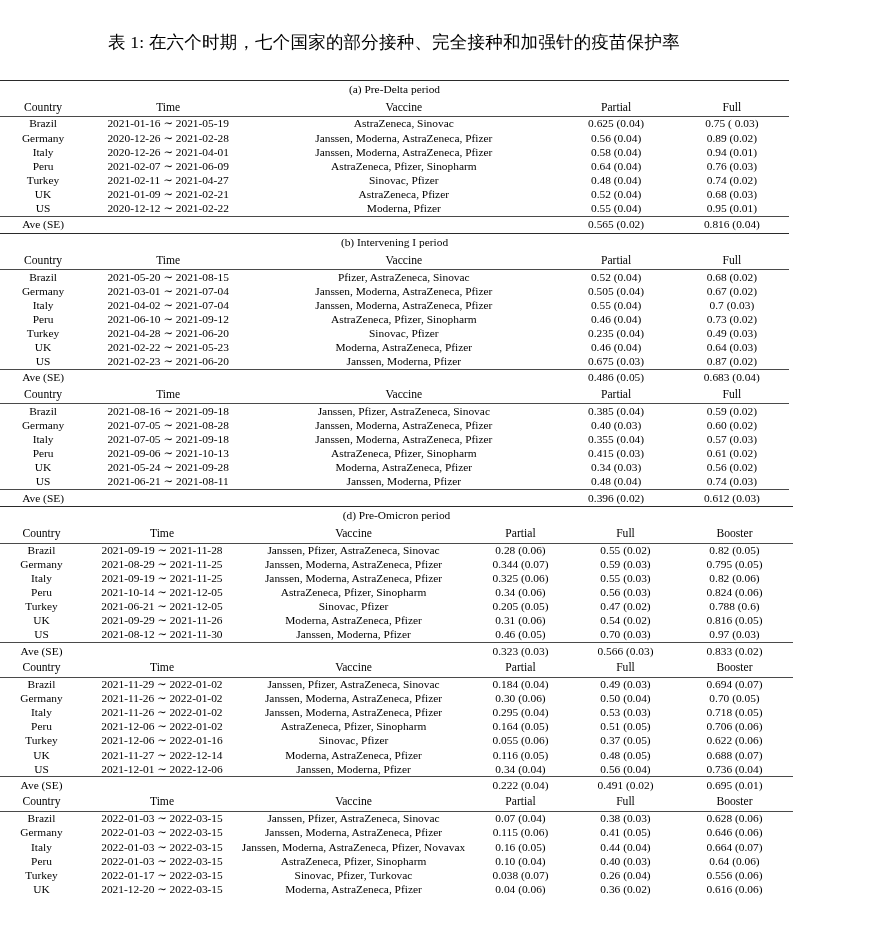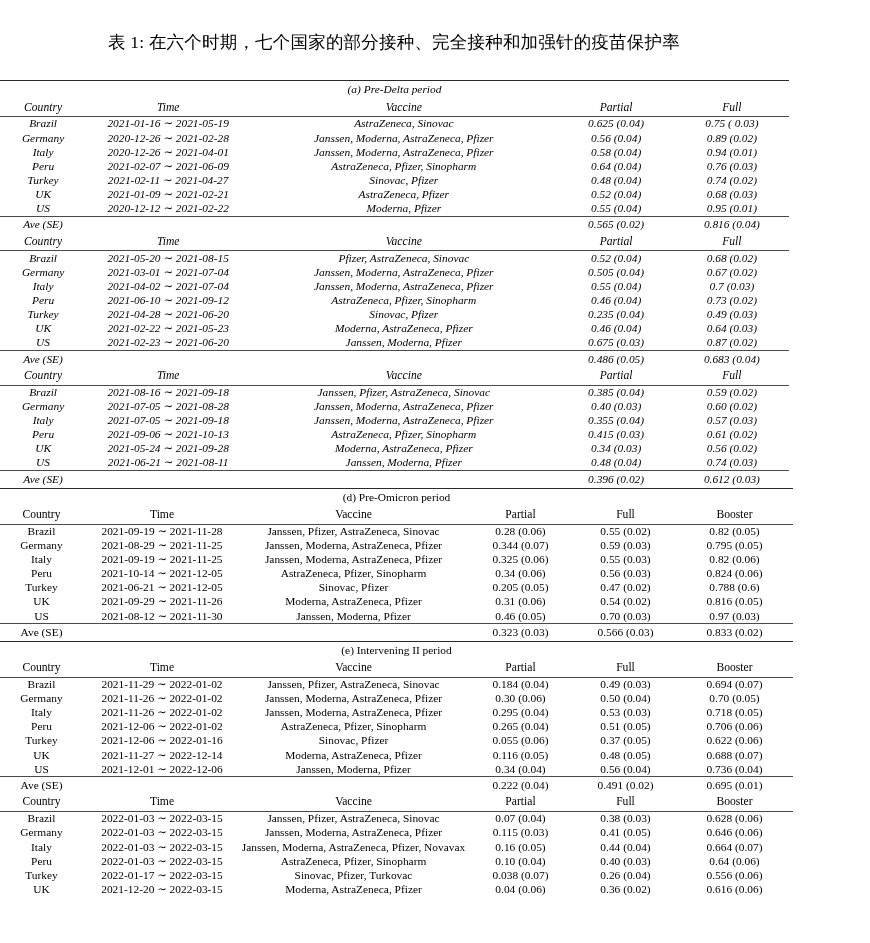--- a/index.html
+++ b/index.html
@@ -38,7 +38,7 @@
     table-layout: fixed;
     margin: 0 auto;
   }
-  table.panel.cols5 { width: 789px; font-style: italic; }
+  table.panel.cols5 { width: 789px; }
   table.panel.cols6 { width: 793px; }
 
   table.panel td, table.panel th {

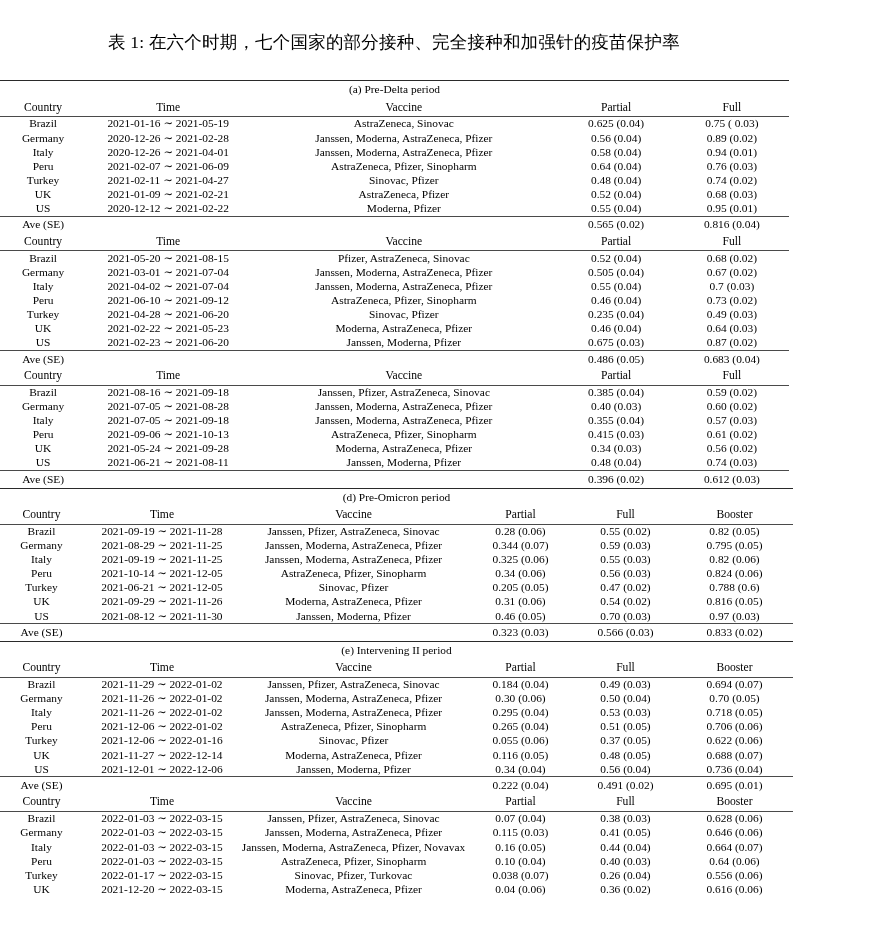--- a/index.html
+++ b/index.html
@@ -181,6 +181,9 @@
           <col class="c-full">
         </colgroup>
         <tbody>
+          <tr class="section-caption rule-top">
+            <td colspan="5">(b) Intervening I period</td>
+          </tr>
           <tr class="head rule-mid">
             <th>Country</th>
             <th>Time</th>

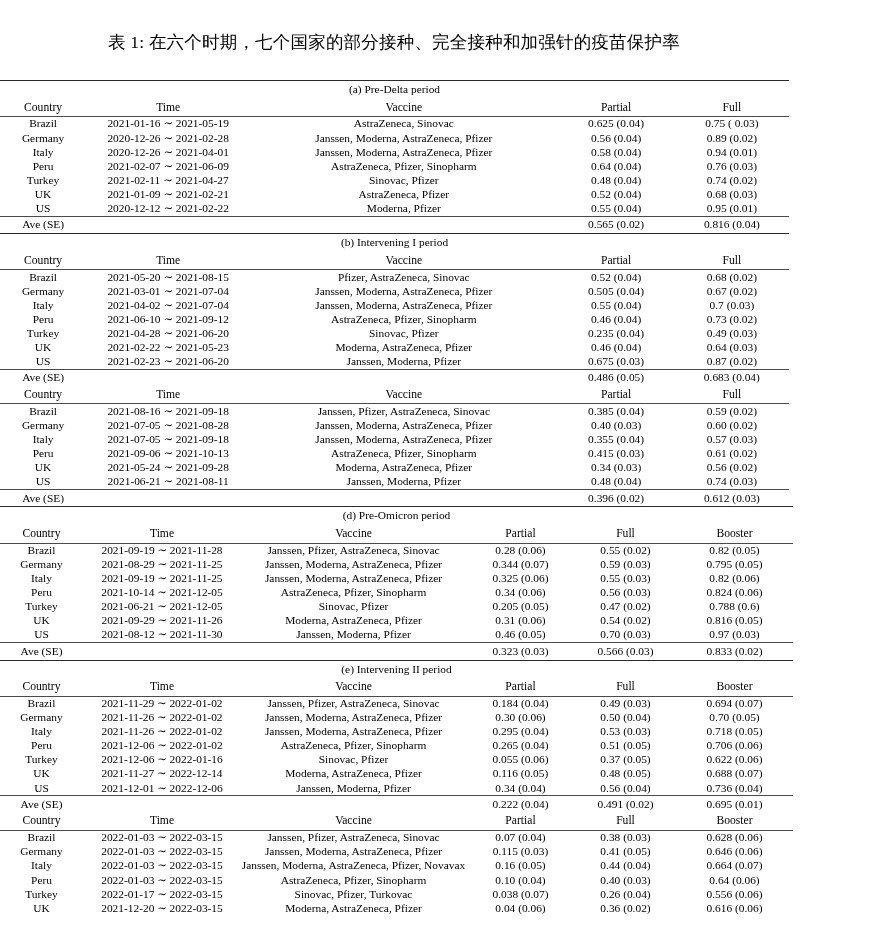--- a/index.html
+++ b/index.html
@@ -413,9 +413,6 @@
           <col class="c-booster6">
         </colgroup>
         <tbody>
-          <tr class="section-caption rule-top">
-            <td colspan="6">(e) Intervening II period</td>
-          </tr>
           <tr class="head rule-mid">
             <th>Country</th>
             <th>Time</th>

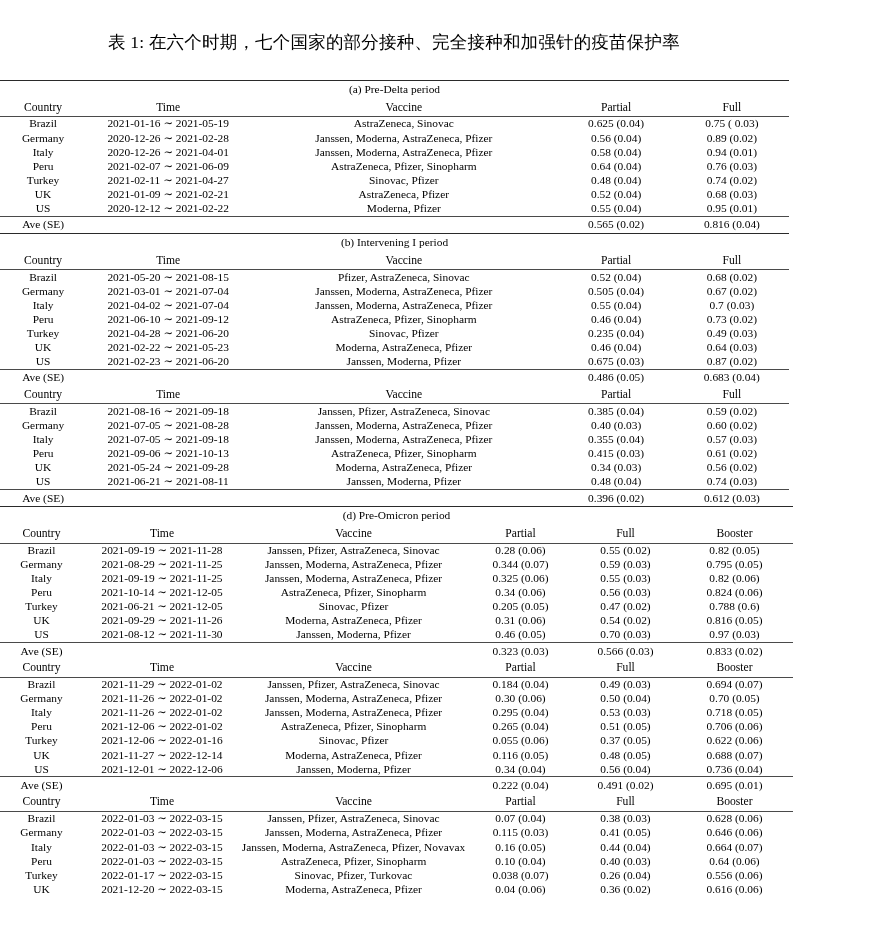--- a/index.html
+++ b/index.html
@@ -449,7 +449,7 @@
             <td class="nowrap">Peru</td>
             <td class="nowrap">2021-12-06 ∼ 2022-01-02</td>
             <td class="nowrap">AstraZeneca, Pfizer, Sinopharm</td>
-            <td class="nowrap">0.265 (0.04)</td>
+            <td class="nowrap">0.164 (0.05)</td>
             <td class="nowrap">0.51 (0.05)</td>
             <td class="nowrap">0.706 (0.06)</td>
           </tr>

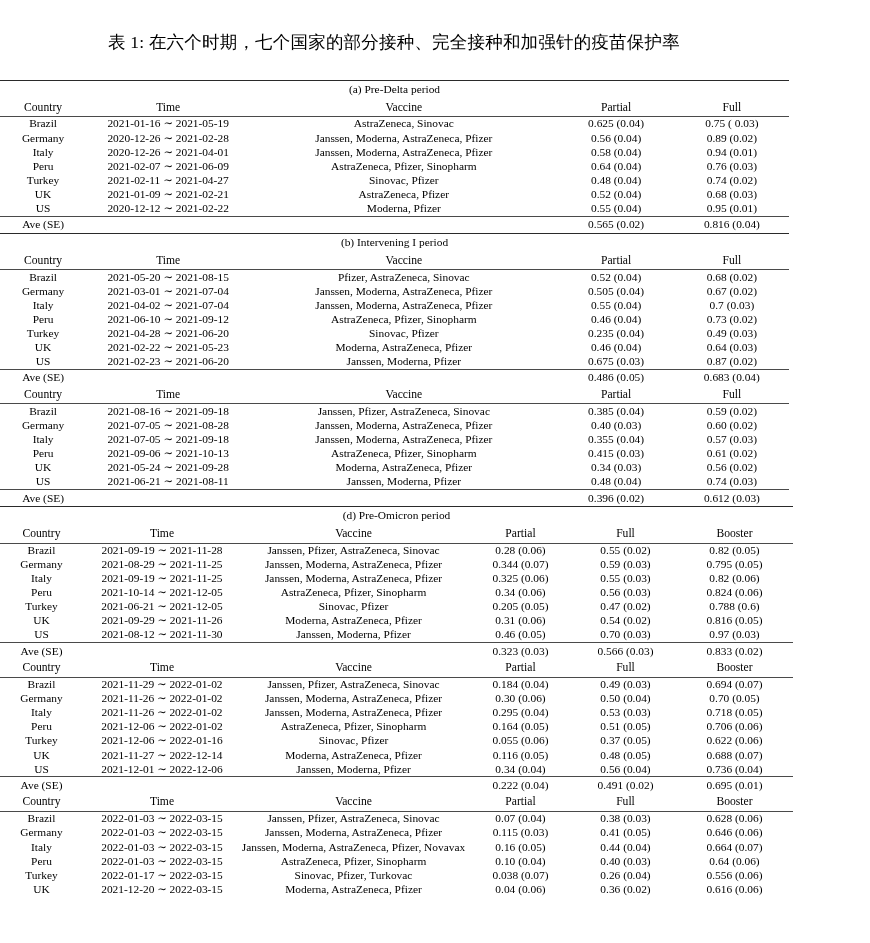--- a/index.html
+++ b/index.html
@@ -517,7 +517,7 @@
             <td class="nowrap">Germany</td>
             <td class="nowrap">2022-01-03 ∼ 2022-03-15</td>
             <td class="nowrap">Janssen, Moderna, AstraZeneca, Pfizer</td>
-            <td class="nowrap">0.115 (0.03)</td>
+            <td class="nowrap">0.115 (0.06)</td>
             <td class="nowrap">0.41 (0.05)</td>
             <td class="nowrap">0.646 (0.06)</td>
           </tr>

